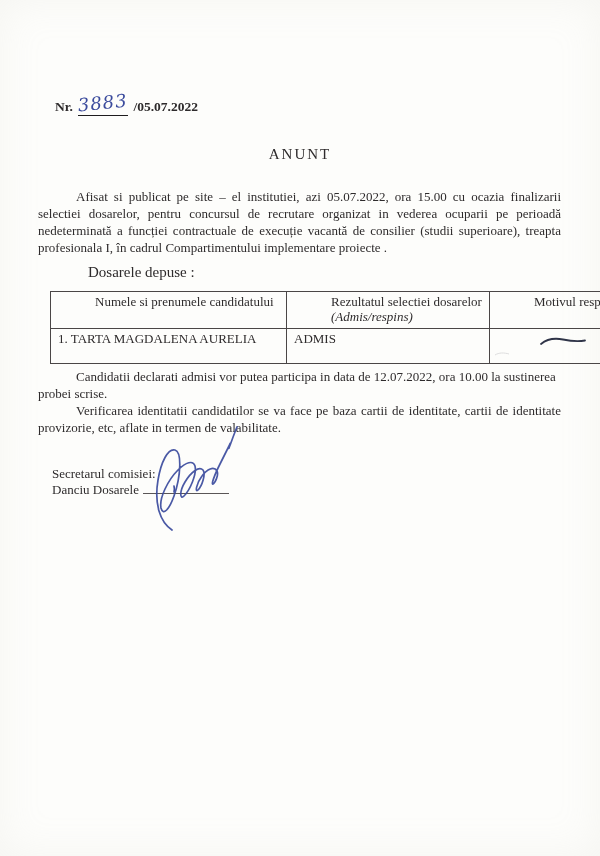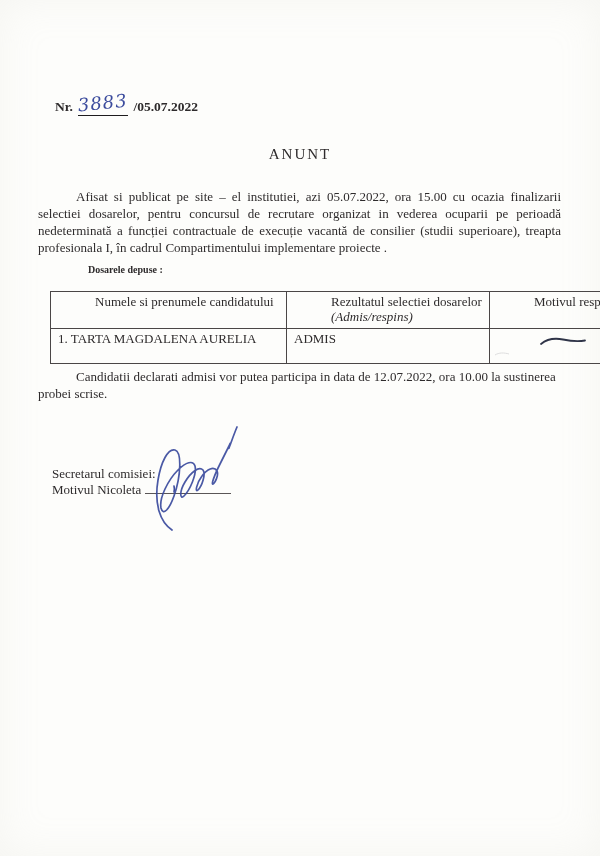--- a/index.html
+++ b/index.html
@@ -47,7 +47,7 @@
   #para1{top:188px;}
   .dossiers{
     position:absolute;left:50px;top:264px;width:523px;
-    font-size:10px;text-indent:38px;font-weight:bold;
+    font-size:15px;text-indent:38px;
   }
   
   table.results{

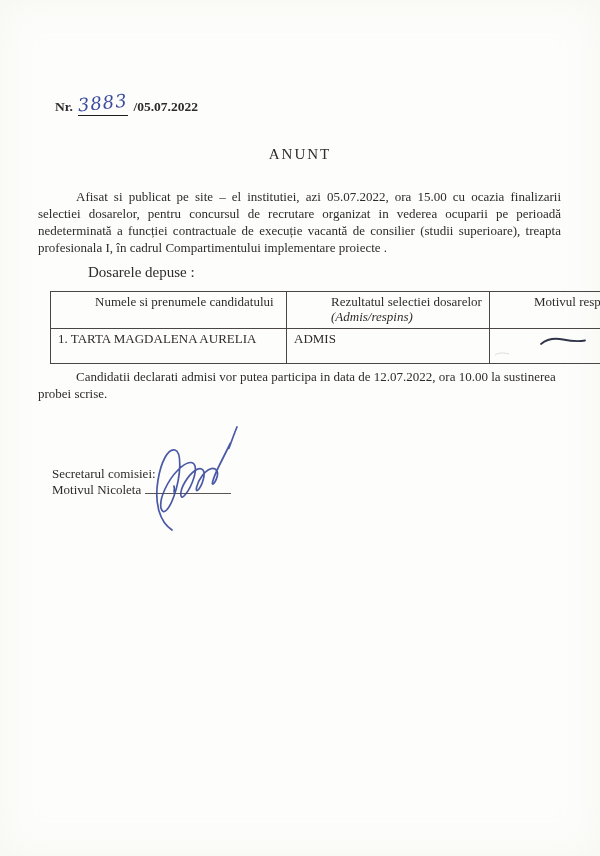--- a/index.html
+++ b/index.html
@@ -139,6 +139,7 @@
 
   <div class="para" id="after-table">
     <p class="p2">Candidatii declarati admisi vor putea participa in data de 12.07.2022, ora 10.00 la sustinerea probei scrise.</p>
+    <p>Verificarea identitatii candidatilor se va face pe baza cartii de identitate, cartii de identitate provizorie, etc, aflate in termen de valabilitate.</p>
   </div>
 
   <div class="sig-block">

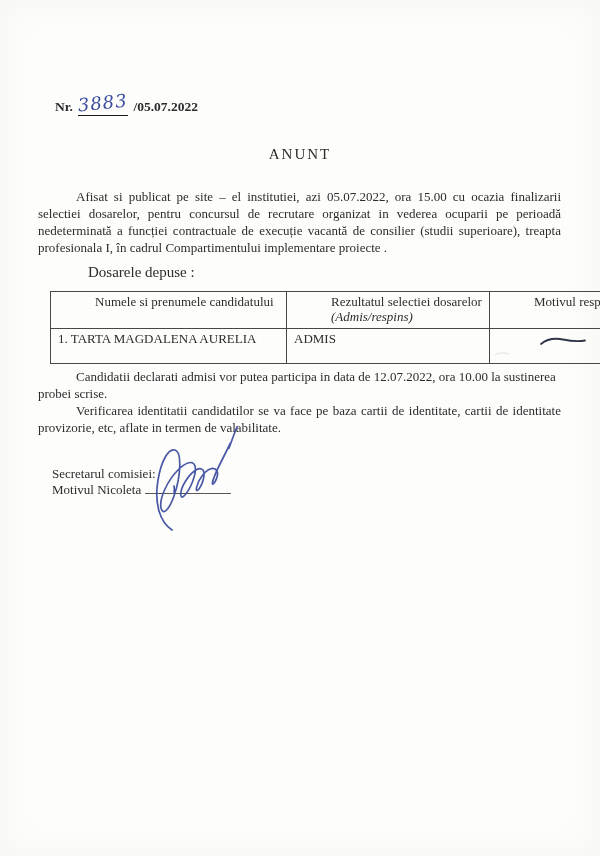--- a/index.html
+++ b/index.html
@@ -145,7 +145,7 @@
   <div class="sig-block">
     <div>Secretarul comisiei:</div>
     <div>
-      <span>Motivul Nicoleta</span><span class="sig-underline"></span>
+      <span>Danciu Dosarele</span><span class="sig-underline"></span>
     </div>
   </div>
 

